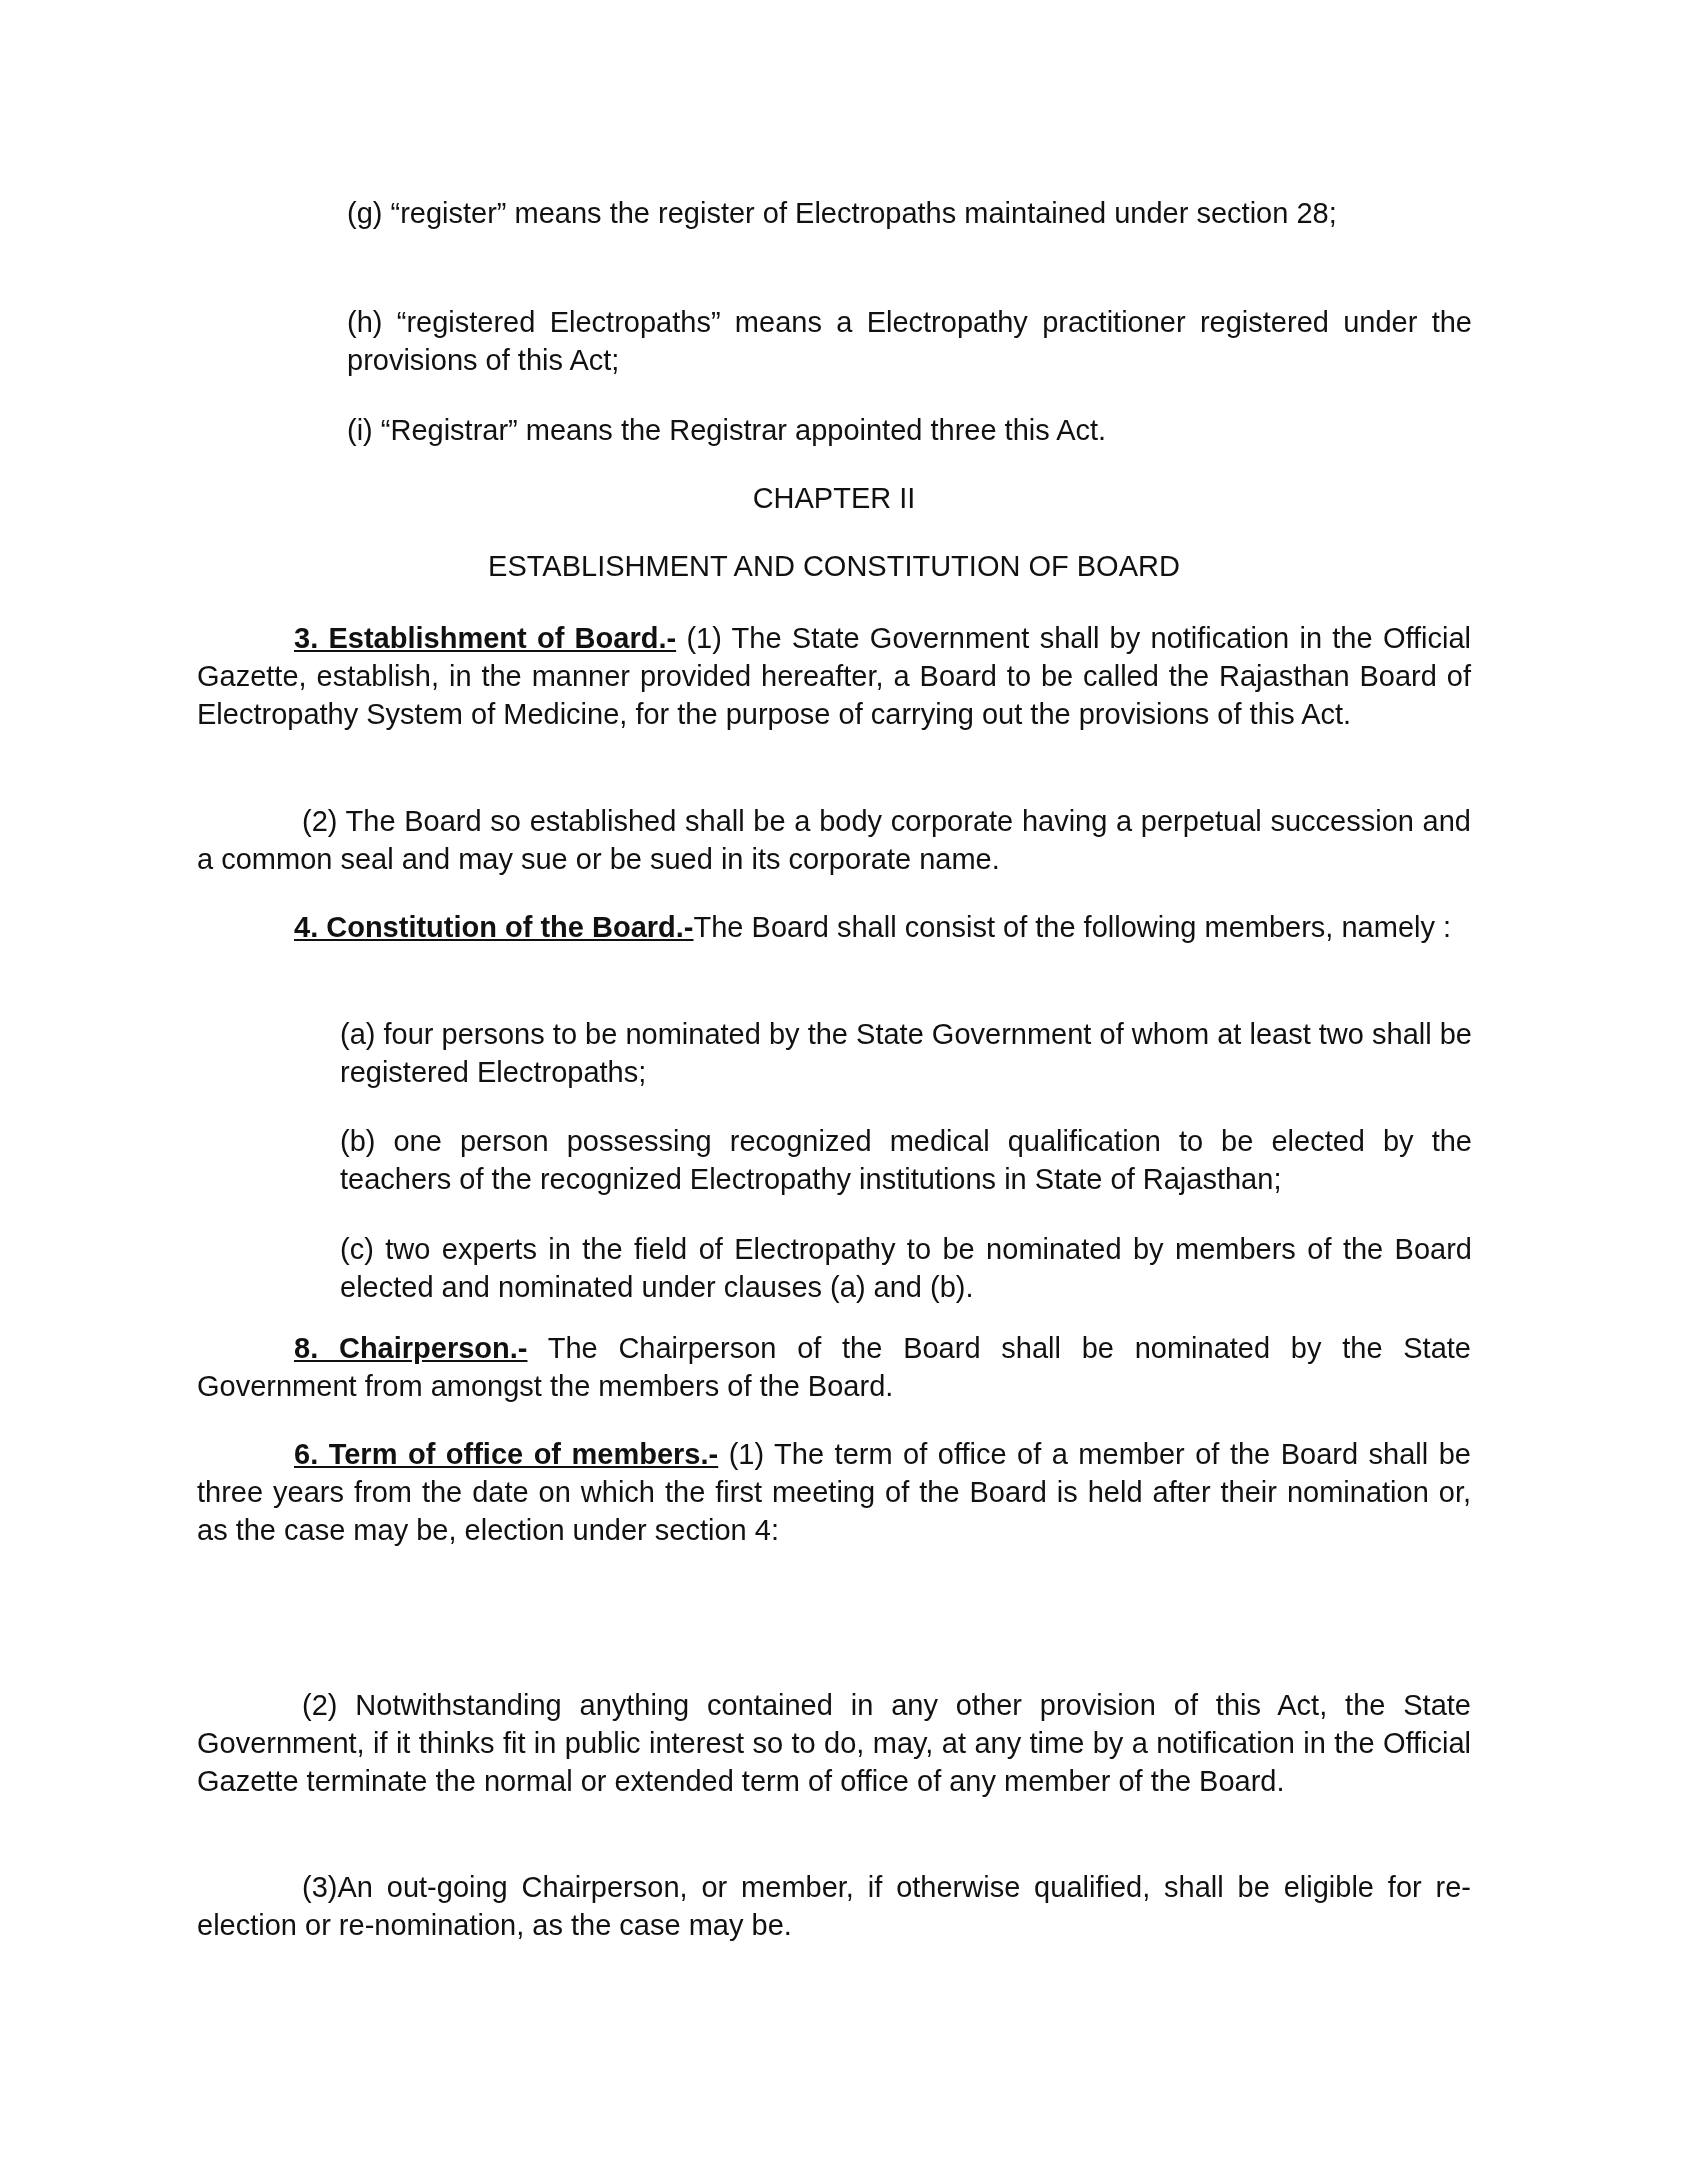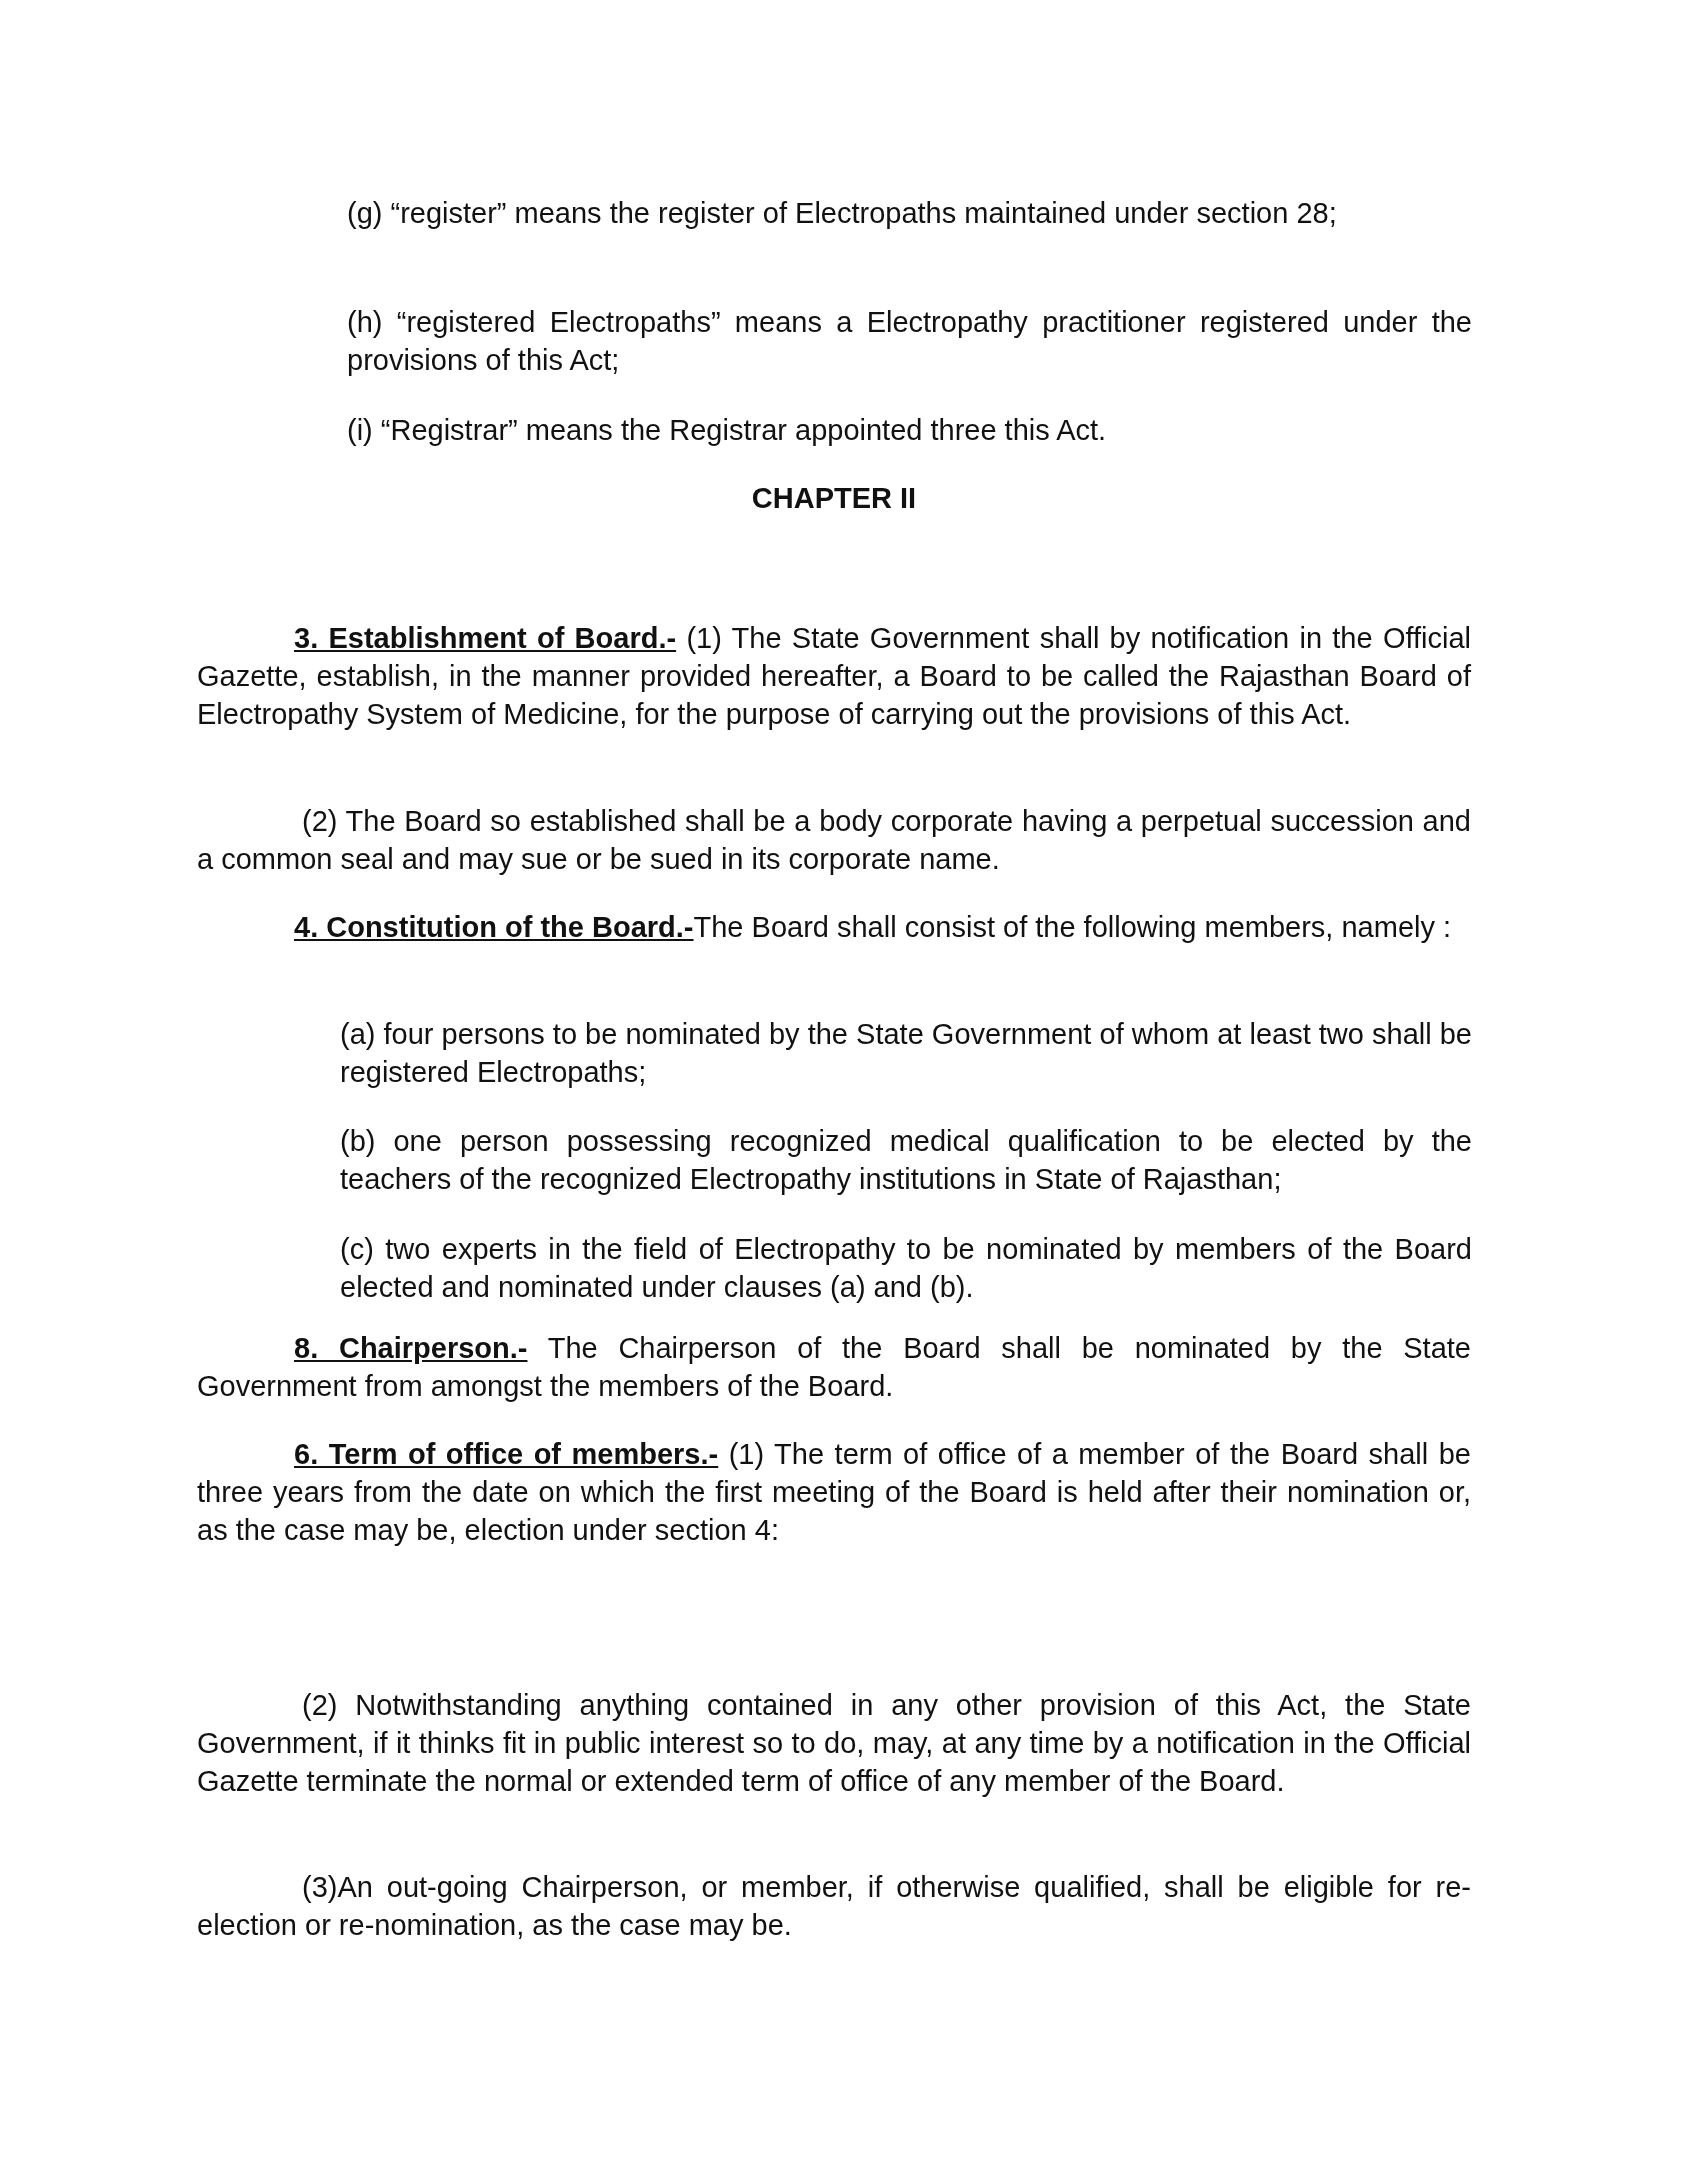--- a/index.html
+++ b/index.html
@@ -13,7 +13,7 @@
   .first { text-indent: 97px; }
   .first2 { text-indent: 105px; }
   .center { position: absolute; left: 197px; width: 1274px; text-align: center;
-            font-size: 29px; font-weight: bold; line-height: 38px; }
+            font-size: 29px; font-weight: normal; line-height: 38px; }
   b { font-weight: bold; text-decoration: underline; }
 </style>
 </head>

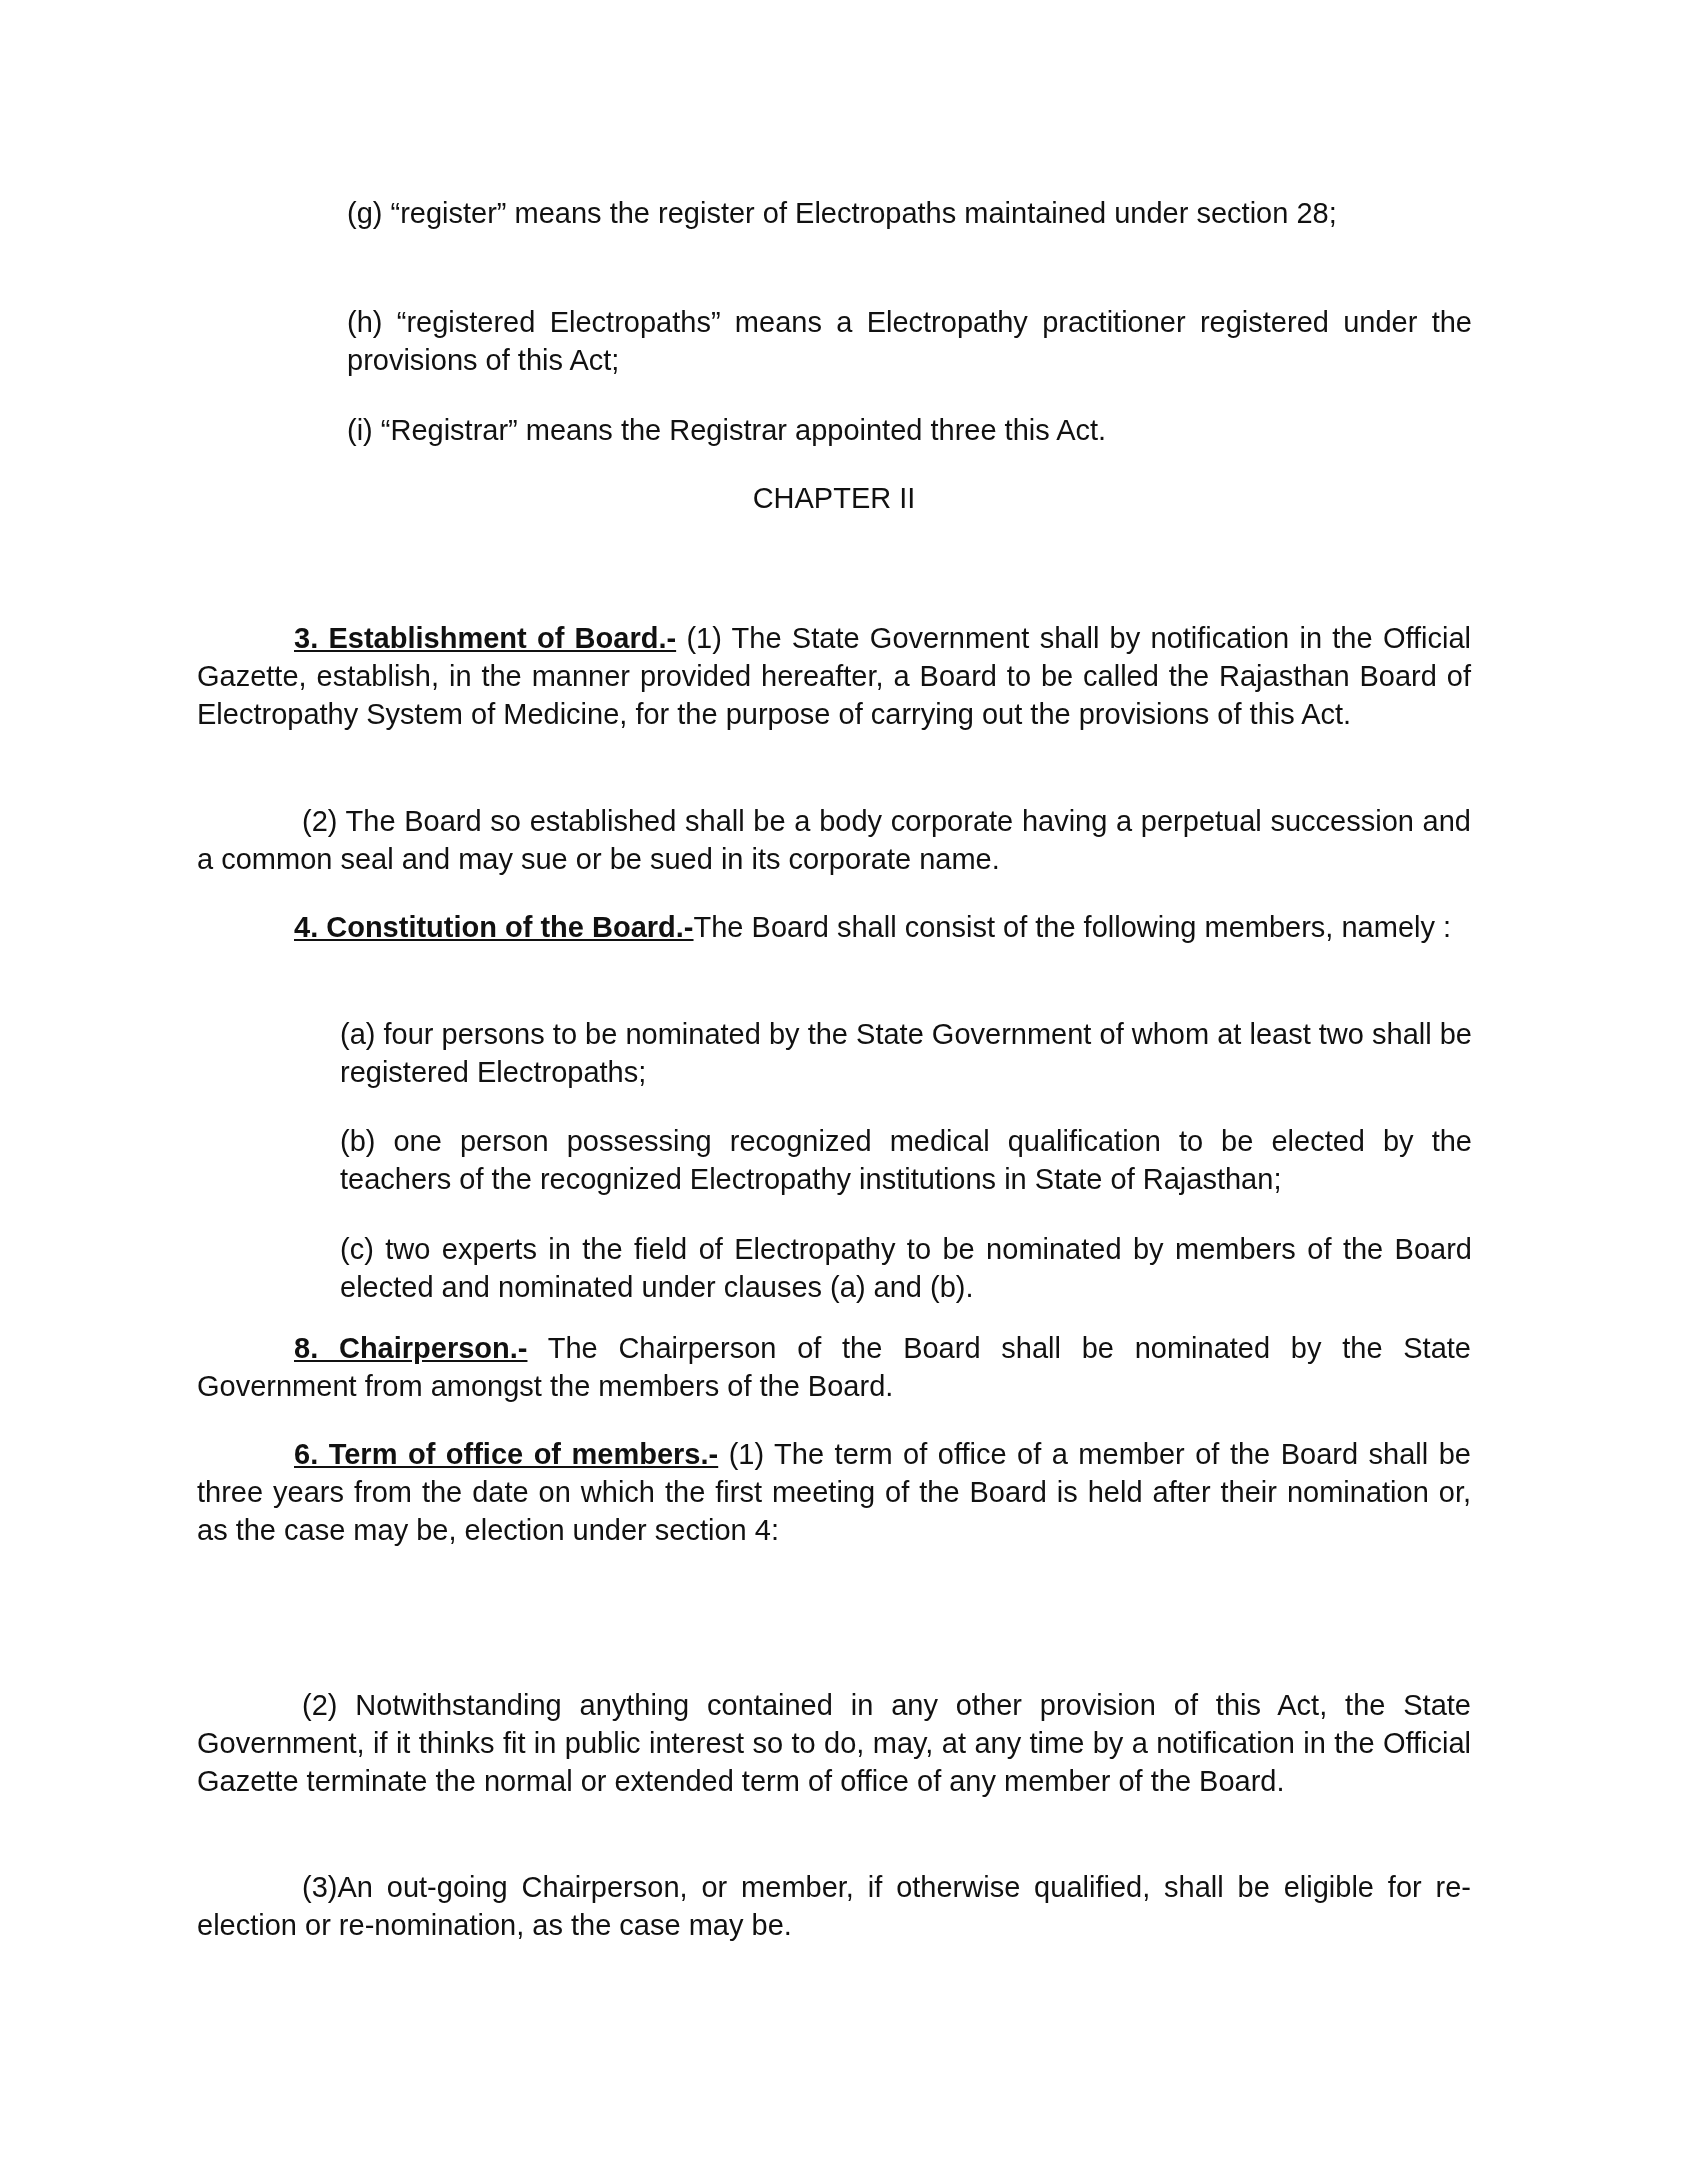--- a/index.html
+++ b/index.html
@@ -26,6 +26,7 @@
   <p class="blk ind" style="top:411px;margin:0;">(i) “Registrar” means the Registrar appointed three this Act.</p>
 
   <div class="center" style="top:479px;">CHAPTER II</div>
+  <div class="center" style="top:547px;">ESTABLISHMENT AND CONSTITUTION OF BOARD</div>
 
   <p class="blk body first" style="top:619px;margin:0;"><b>3. Establishment of Board.-</b><span> (1) The State Government shall by notification in the Official Gazette, establish, in the manner provided hereafter, a Board to be called the Rajasthan Board of Electropathy System of Medicine, for the purpose of carrying out the provisions of this Act.</span></p>
 

